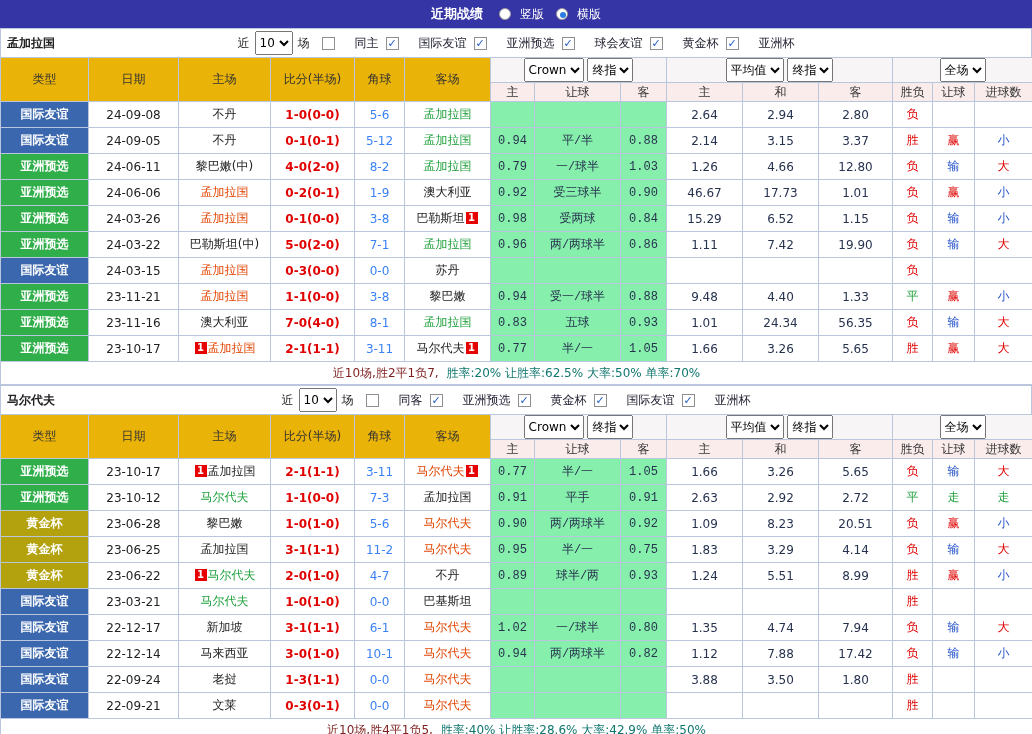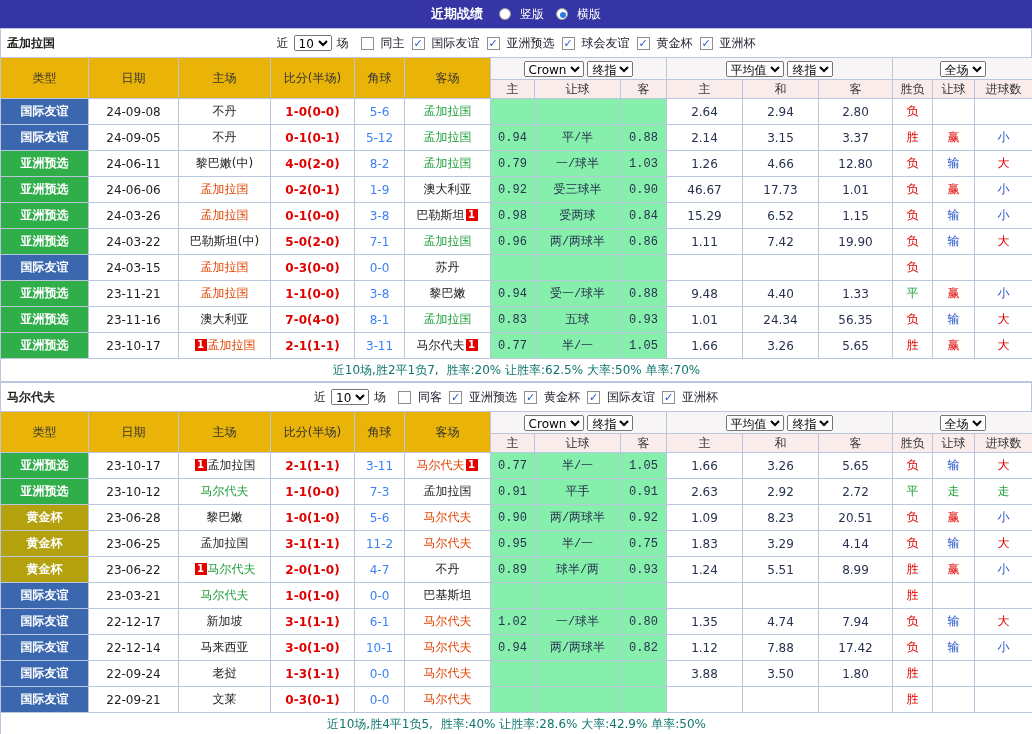--- a/index.html
+++ b/index.html
@@ -41,7 +41,7 @@
     font-size:11px; line-height:1; color:#2156c8; font-weight:bold;
   }
   .clbl { color:#223; }
-  .sel { font-size:12px; height:16px; font-family:"DejaVu Sans","Liberation Sans",sans-serif; }
+  .sel { font-size:12px; height:24px; font-family:"DejaVu Sans","Liberation Sans",sans-serif; }
   
   table { border-collapse:collapse; table-layout:fixed; width:1032px; }
   th, td {

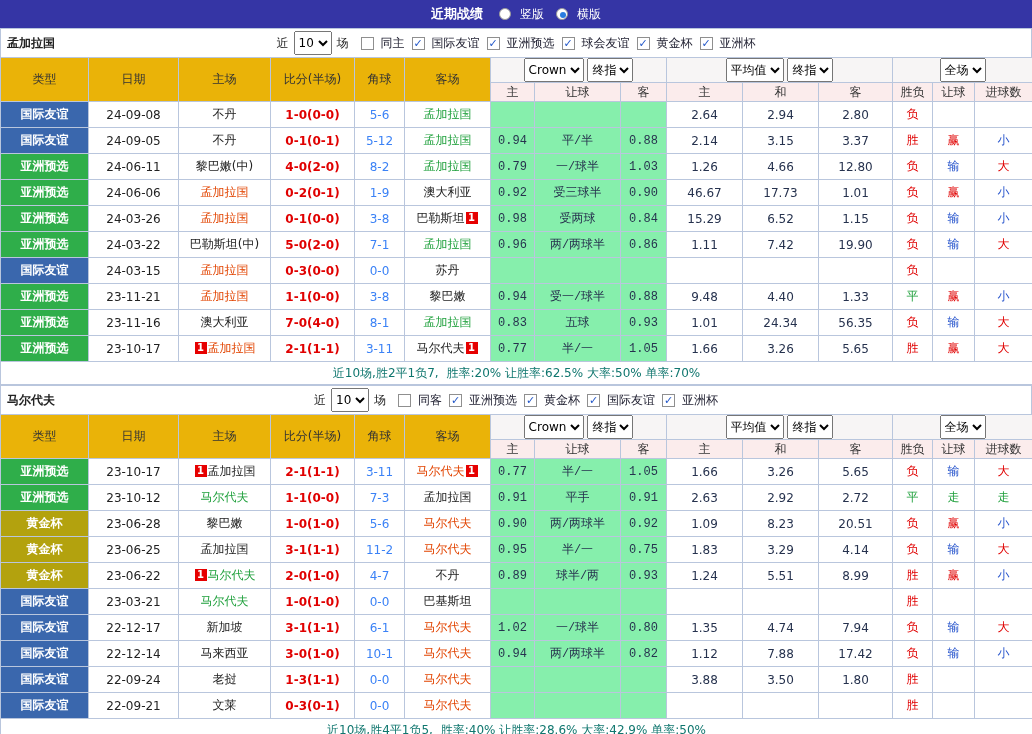--- a/index.html
+++ b/index.html
@@ -34,7 +34,7 @@
   }
   .teamname { position:absolute; left:6px; font-weight:bold; color:#222; }
   .filters { margin:0 auto; display:flex; align-items:center; gap:5px; }
-  .chk { display:inline-flex; align-items:center; gap:7px; margin-left:7px; cursor:pointer; }
+  .chk { display:inline-flex; align-items:center; gap:20px; margin-left:7px; cursor:pointer; }
   .box {
     width:13px; height:13px; border:1px solid #8f8f8f; background:#fff;
     display:inline-flex; align-items:center; justify-content:center;

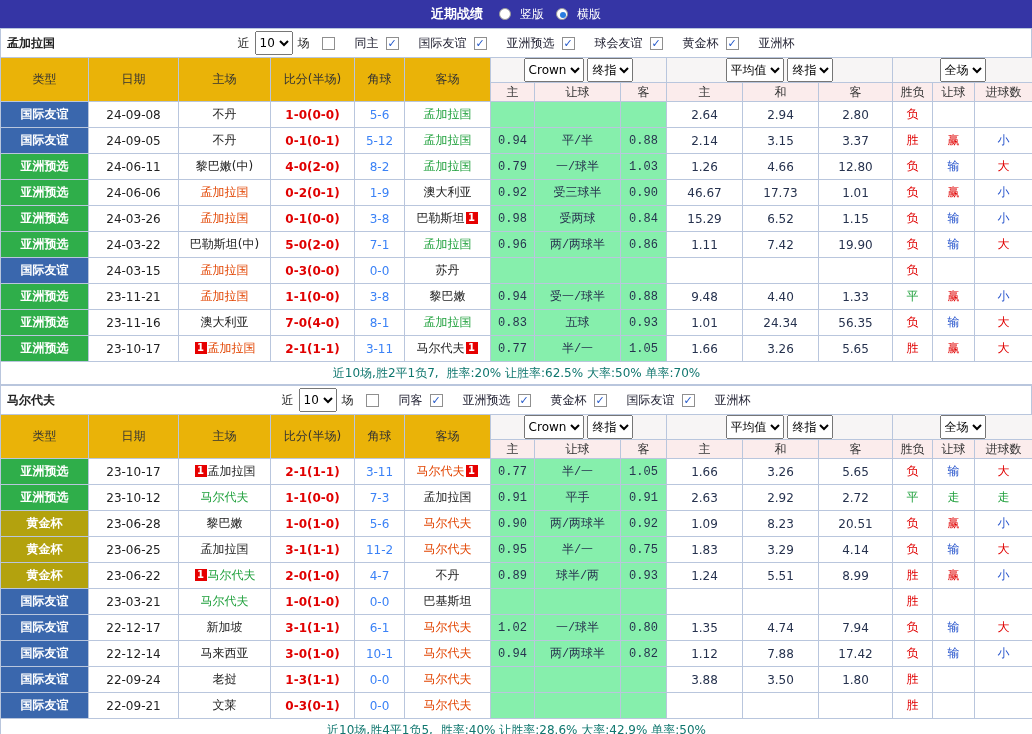--- a/index.html
+++ b/index.html
@@ -70,7 +70,7 @@
     font-size:10px; line-height:12px; font-weight:bold; margin:0 1px; vertical-align:1px;
   }
   tfoot td { height:23px; background:#fff; }
-  .sprefix { color:#0f766e; }
+  .sprefix { color:#7f1d1d; }
   .sstats  { color:#0f766e; margin-left:4px; }
 </style>
 </head>

